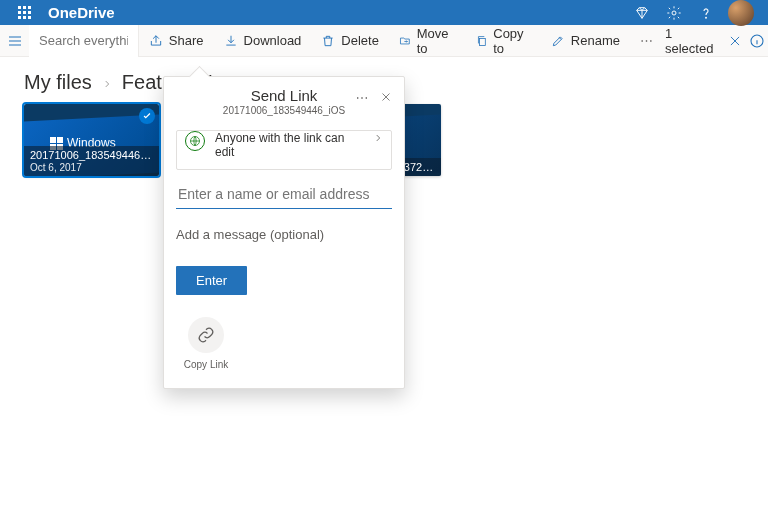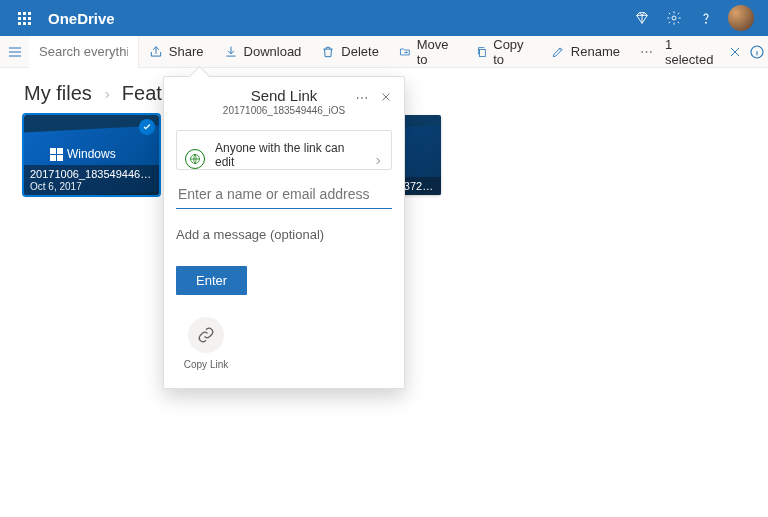--- a/index.html
+++ b/index.html
@@ -6,7 +6,7 @@
   body { font-family: "Segoe UI", -apple-system, sans-serif; font-size: 13px; color: #323130; background: #fff; width: 768px; height: 517px; overflow: hidden; position: relative; }
 
   
-  .header { background: #2372ba; height: 36px; display: flex; align-items: center; color: #fff; padding: 0 8px; }
+  .header { background: #2372ba; height: 25px; display: flex; align-items: center; color: #fff; padding: 0 8px; }
   .waffle { width: 32px; height: 32px; display: flex; align-items: center; justify-content: center; cursor: pointer; }
   .waffle-grid { display: grid; grid-template-columns: repeat(3,3px); grid-template-rows: repeat(3,3px); gap: 2px; }
   .waffle-grid span { background: #fff; width: 3px; height: 3px; }

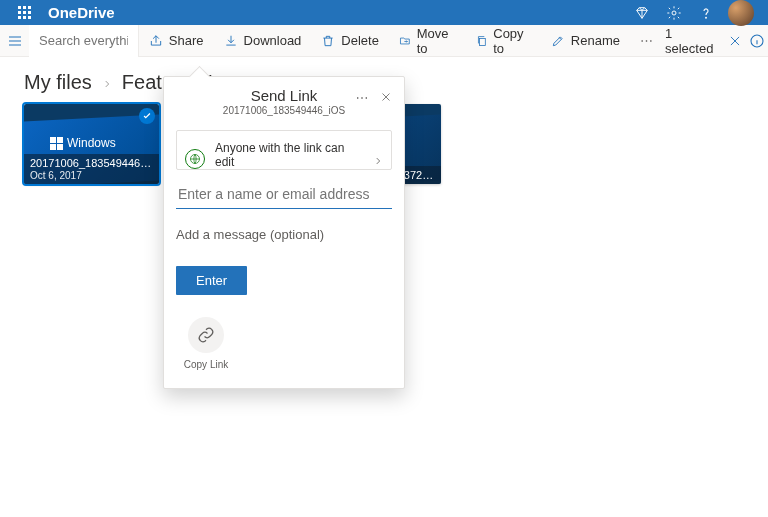--- a/index.html
+++ b/index.html
@@ -38,7 +38,7 @@
 
   
   .grid { display: flex; gap: 6px; padding: 0 24px; }
-  .tile { width: 135px; height: 80px; background: #0b3a63; color: #fff; position: relative; border-radius: 2px; overflow: hidden; cursor: pointer; box-shadow: 0 1px 3px rgba(0,0,0,.2); }
+  .tile { width: 135px; height: 72px; background: #0b3a63; color: #fff; position: relative; border-radius: 2px; overflow: hidden; cursor: pointer; box-shadow: 0 1px 3px rgba(0,0,0,.2); }
   .tile.selected { outline: 2px solid #0078d4; }
   .tile .bgbox { position: absolute; inset: 14px 0 0 0; background: linear-gradient(135deg,#0a64c0 0%,#004a8f 100%); transform: skewY(-3deg); }
   .tile .wlogo { position: absolute; left: 26px; top: 32px; display: flex; align-items: center; gap: 4px; font-size: 12px; font-weight: 300; }

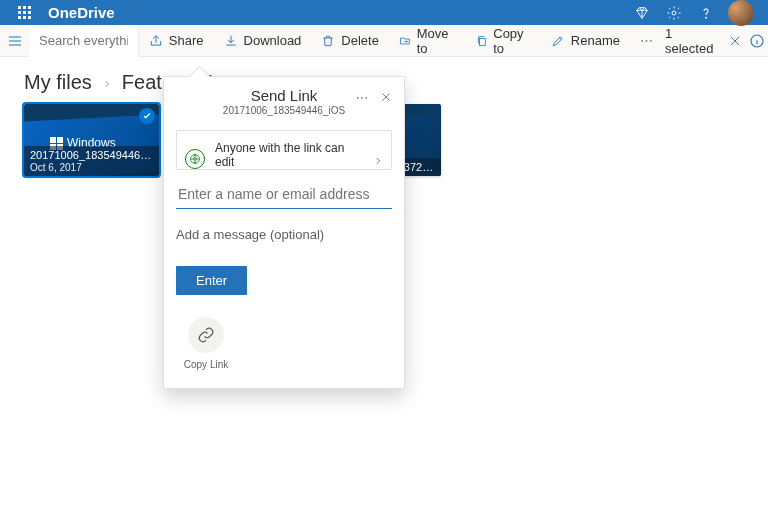--- a/index.html
+++ b/index.html
@@ -60,7 +60,7 @@
   .pop-hd .sub { font-size: 10px; color: #605e5c; margin-top: 1px; }
   .pop-actions { position: absolute; right: 8px; top: 10px; display: flex; gap: 4px; }
   .pop-actions span { cursor: pointer; width: 20px; height: 20px; display: inline-flex; align-items: center; justify-content: center; color: #605e5c; }
-  .perm { margin: 6px 12px 10px; border: 1px solid #e1dfdd; border-radius: 2px; height: 40px; display: flex; align-items: flex-end; padding: 0 8px; cursor: pointer; gap: 10px; }
+  .perm { margin: 6px 12px 10px; border: 1px solid #e1dfdd; border-radius: 2px; height: 40px; display: flex; align-items: flex-start; padding: 0 8px; cursor: pointer; gap: 10px; }
   .perm .globe { width: 20px; height: 20px; border: 1.5px solid #107c10; border-radius: 50%; display:flex; align-items:center; justify-content:center; }
   .perm .globe svg { stroke:#107c10; }
   .perm .txt { flex: 1; font-size: 12px; }

